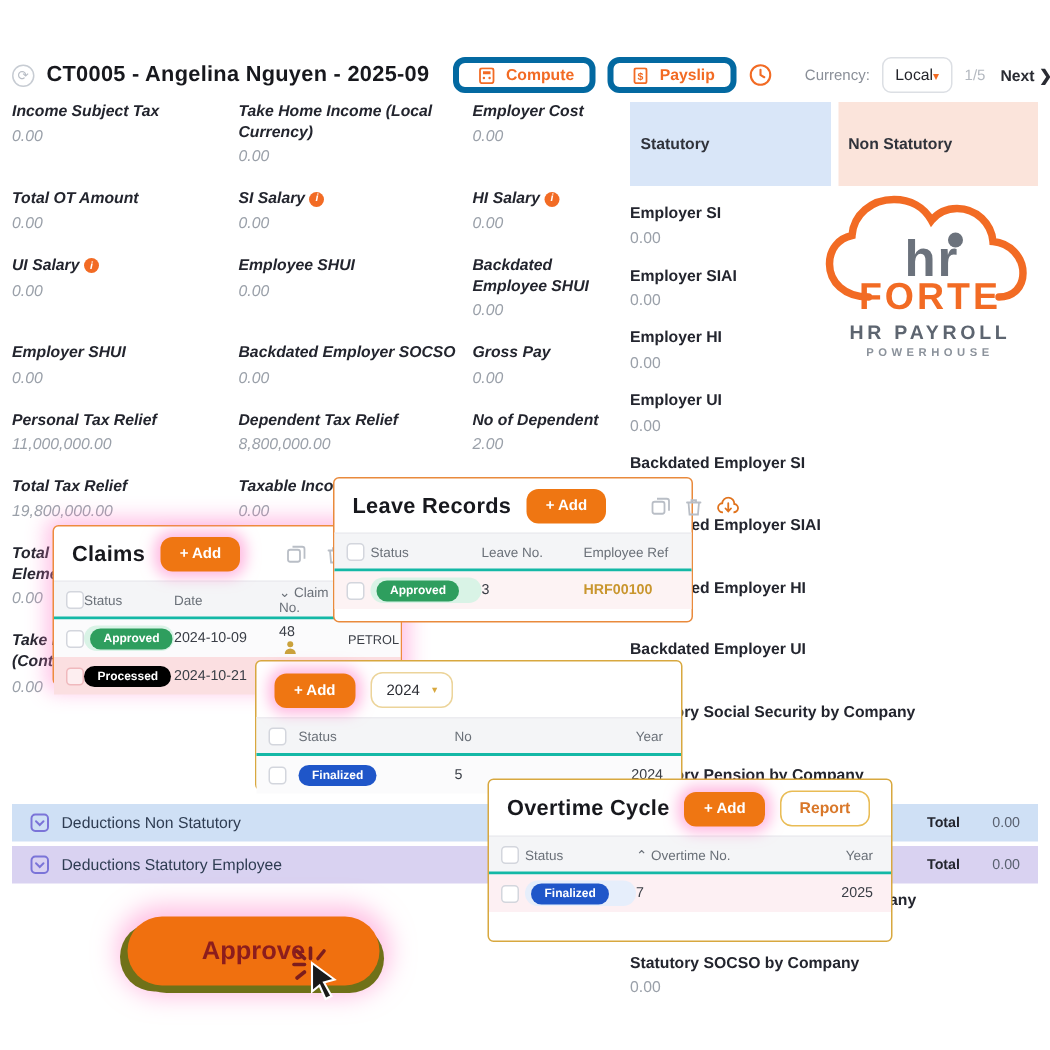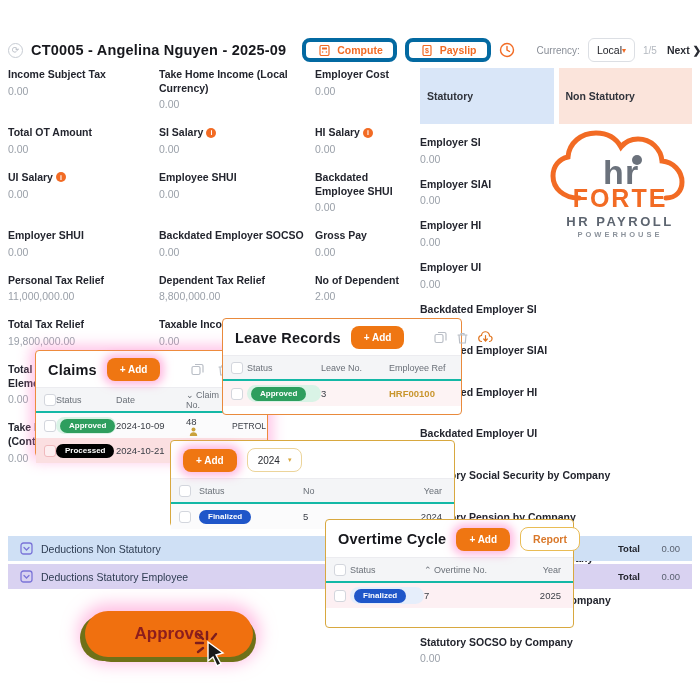--- a/index.html
+++ b/index.html
@@ -20,7 +20,7 @@
   .pg-next { font-size:10.5px; font-weight:bold; color:#2a2c33; cursor:pointer; white-space:nowrap; }
 
   
-  #fieldgrid { position:absolute; left:8px; top:68px; width:404px; display:grid; grid-template-columns:143px 148px 105px; column-gap:8px; row-gap:16px; z-index:1; }
+  #fieldgrid { position:absolute; left:8px; top:68px; width:404px; display:grid; grid-template-columns:143px 148px 105px; column-gap:8px; row-gap:16px; z-index:1;font-style:italic; }
   .field .lbl { font-size:10.5px; font-weight:bold; color:#23252e; line-height:1.3; }
   .field .val { font-size:10.5px; color:#9aa0a9; margin-top:3px; }
   .info-dot { display:inline-flex; width:10px; height:10px; border-radius:50%; background:#f26b24; color:#fff; font-size:7px; font-weight:bold; align-items:center; justify-content:center; vertical-align:1px; margin-left:3px; }

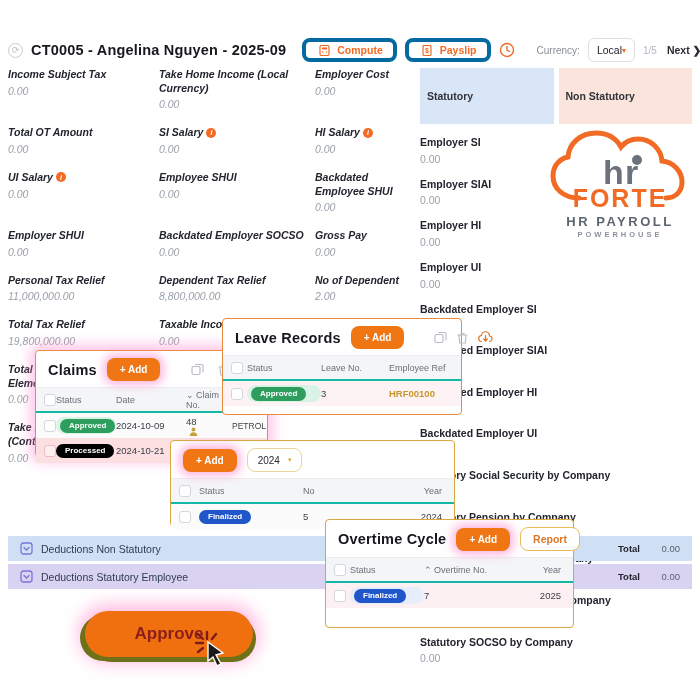--- a/index.html
+++ b/index.html
@@ -76,7 +76,7 @@
   .yearsel { display:inline-flex; align-items:center; gap:8px; border:1px solid #ecd49a; border-radius:8px; height:24px; padding:0 10px; font-size:10px; color:#2a2c33; background:#fff; }
   .yearsel .dot { color:#d8a83f; font-size:7px; }
 
-  #card-ot { left:325px; top:519px; width:249px; height:109px; border:1.5px solid #d8a83f; z-index:6; }
+  #card-ot { left:325px; top:519px; width:270px; height:109px; border:1.5px solid #d8a83f; z-index:6; }
   #card-ot .tbl-head, #card-ot .tbl-row { grid-template-columns:24px 74px 94px 1fr; }
   .reportbtn { border:1px solid #e9bc55; color:#d9782a; background:#fff; border-radius:8px; font-size:10.5px; font-weight:bold; padding:5px 12px; cursor:pointer; }
   .cell-r { text-align:right; padding-right:12px; }

